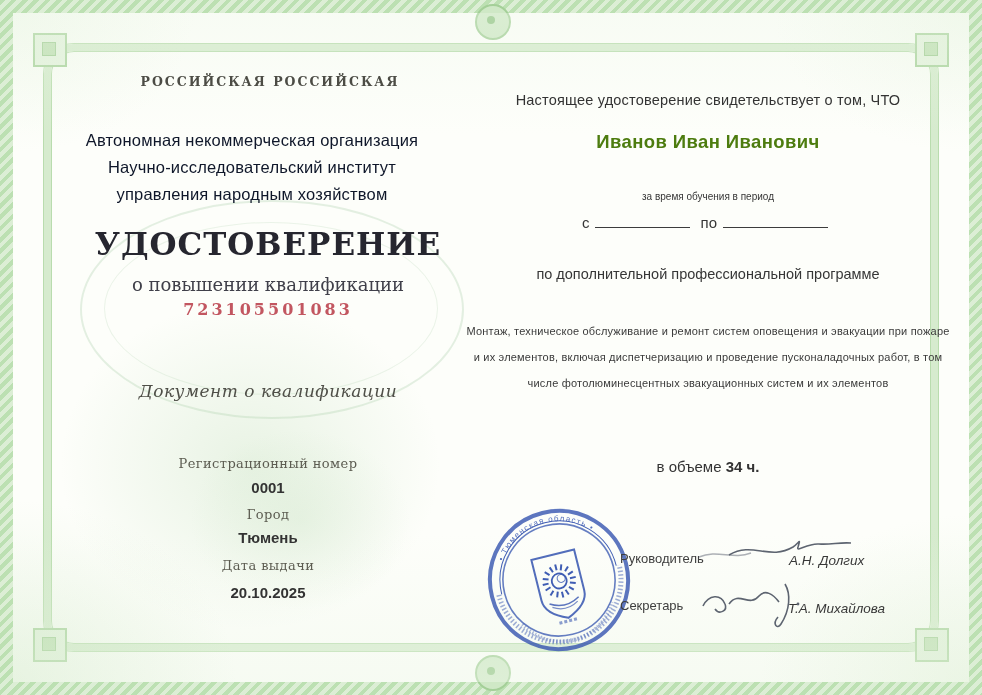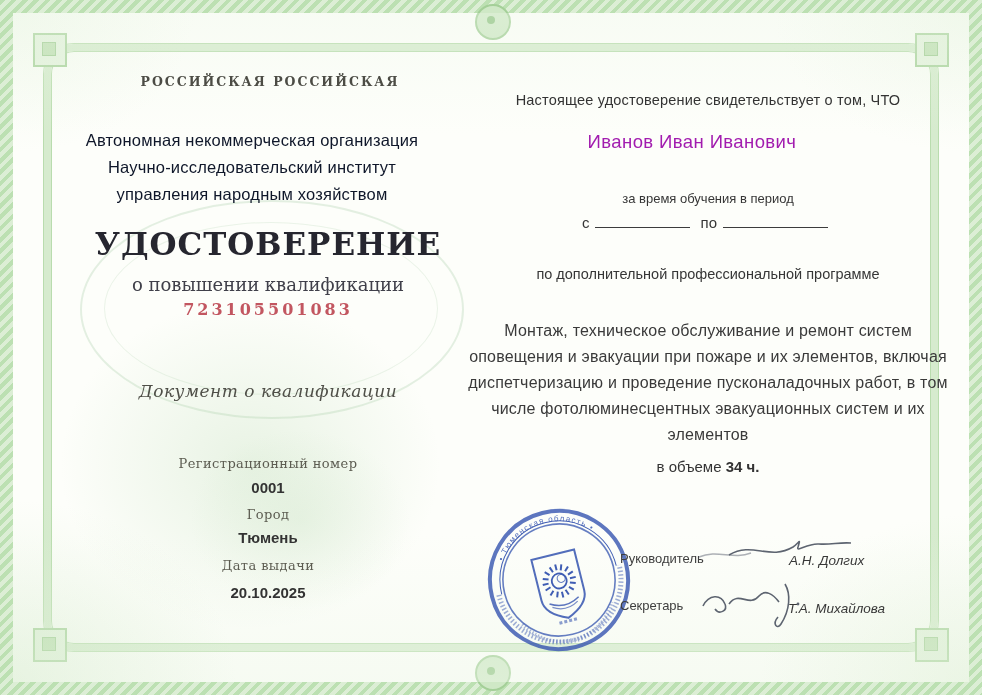--- a/index.html
+++ b/index.html
@@ -109,8 +109,8 @@
     font-size:14.5px;color:#333;letter-spacing:.2px;
   }
   .holder-name{
-    left:462px;top:131px;width:460px;
-    font-size:18.5px;font-weight:400;color:#a21caf;letter-spacing:.4px;
+    left:478px;top:131px;width:460px;
+    font-size:18.5px;font-weight:700;color:#4d7c0f;letter-spacing:.4px;
   }
   .period-label{
     left:478px;top:191px;width:460px;font-size:13px;color:#363636;

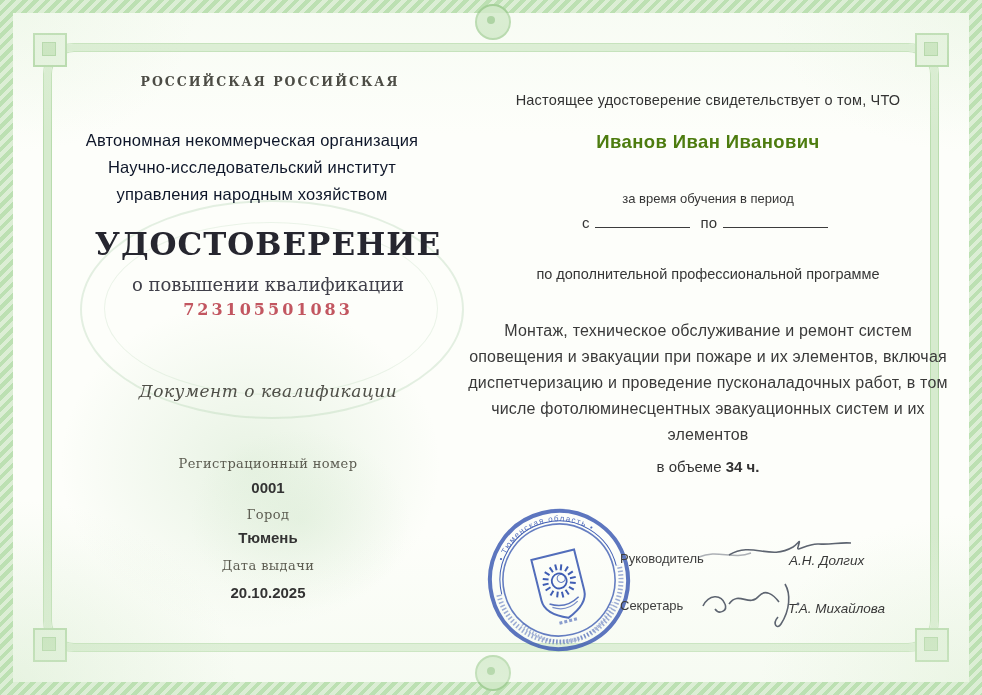--- a/index.html
+++ b/index.html
@@ -113,7 +113,7 @@
     font-size:18.5px;font-weight:700;color:#4d7c0f;letter-spacing:.4px;
   }
   .period-label{
-    left:478px;top:191px;width:460px;font-size:13px;color:#363636;
+    left:478px;top:191px;width:460px;font-size:10px;color:#363636;
   }
   .period-line{
     left:478px;top:213px;width:460px;font-size:15px;color:#363636;

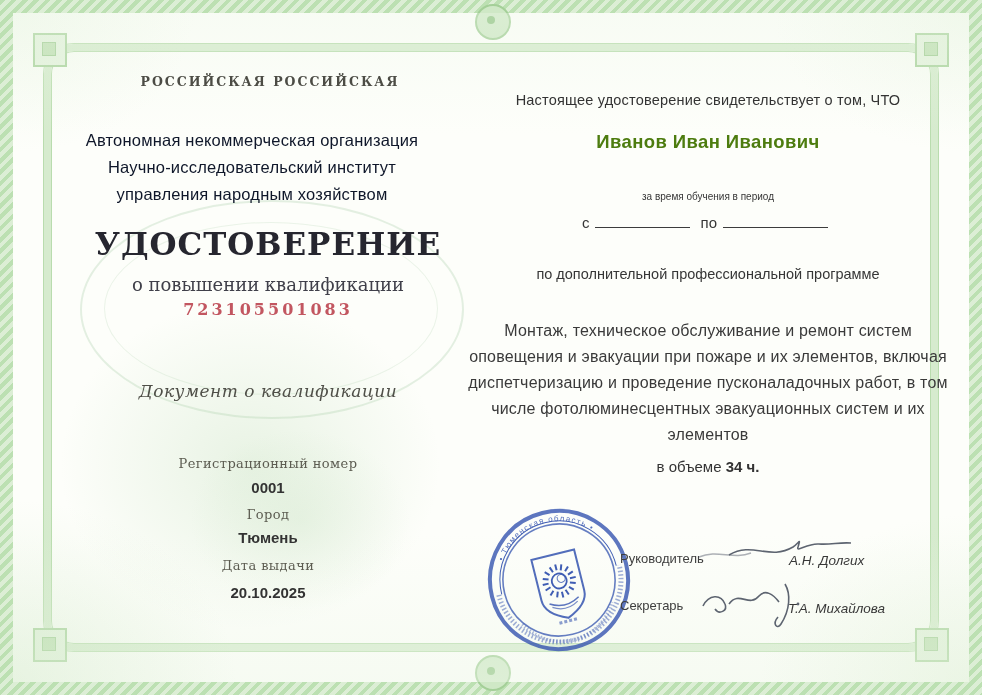--- a/index.html
+++ b/index.html
@@ -128,7 +128,7 @@
   }
   .program{
     left:466px;top:318px;width:484px;
-    font-size:16px;line-height:26px;color:#3a3a3a;letter-spacing:.2px;
+    font-size:11px;line-height:26px;color:#3a3a3a;letter-spacing:.2px;
   }
   .volume{
     left:478px;top:458px;width:460px;font-size:15px;color:#333;

